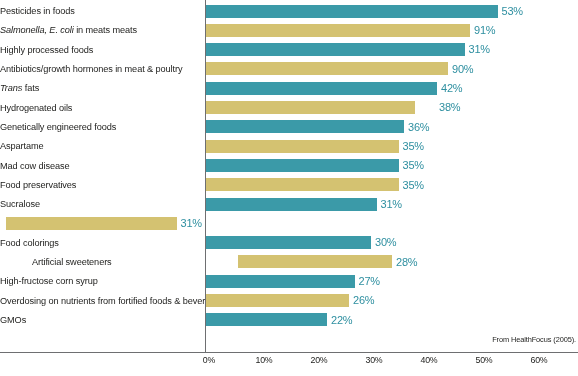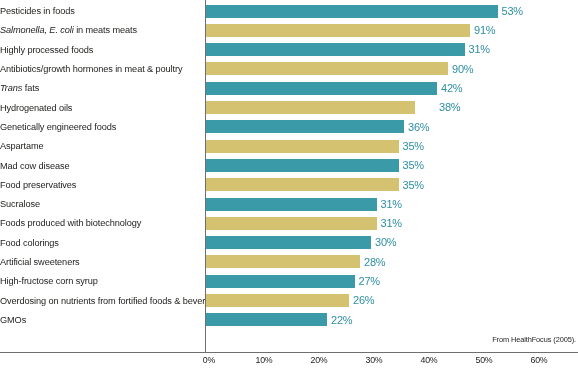--- a/index.html
+++ b/index.html
@@ -140,7 +140,6 @@
         </div>
       </div>
       <div class="row" style="top: 213.8px;">
-        <div class="cat-label"><span>Foods produced with biotechnology</span></div>
         <div class="bar-zone">
           <div class="bar gold" style="left: 6px; width: 170.5px;"></div>
           <div class="val" style="left: 180.5px;">31%</div>

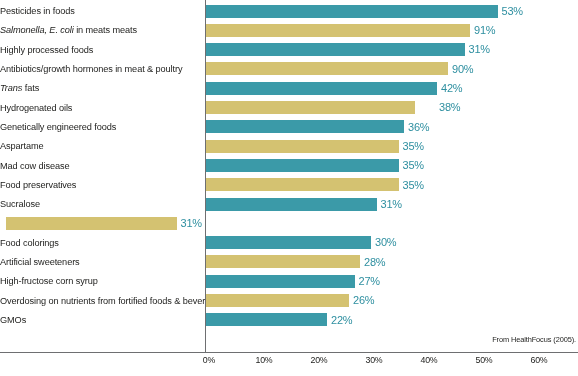--- a/index.html
+++ b/index.html
@@ -152,7 +152,7 @@
           <div class="val" style="left: 175px;">30%</div>
         </div>
       </div>
-      <div class="row" style="top: 252.4px;">
+      <div class="row" style="top: 252.4px; padding-left: 32px;">
         <div class="cat-label"><span>Artificial sweeteners</span></div>
         <div class="bar-zone">
           <div class="bar gold" style="left: 6px; width: 154px;"></div>

